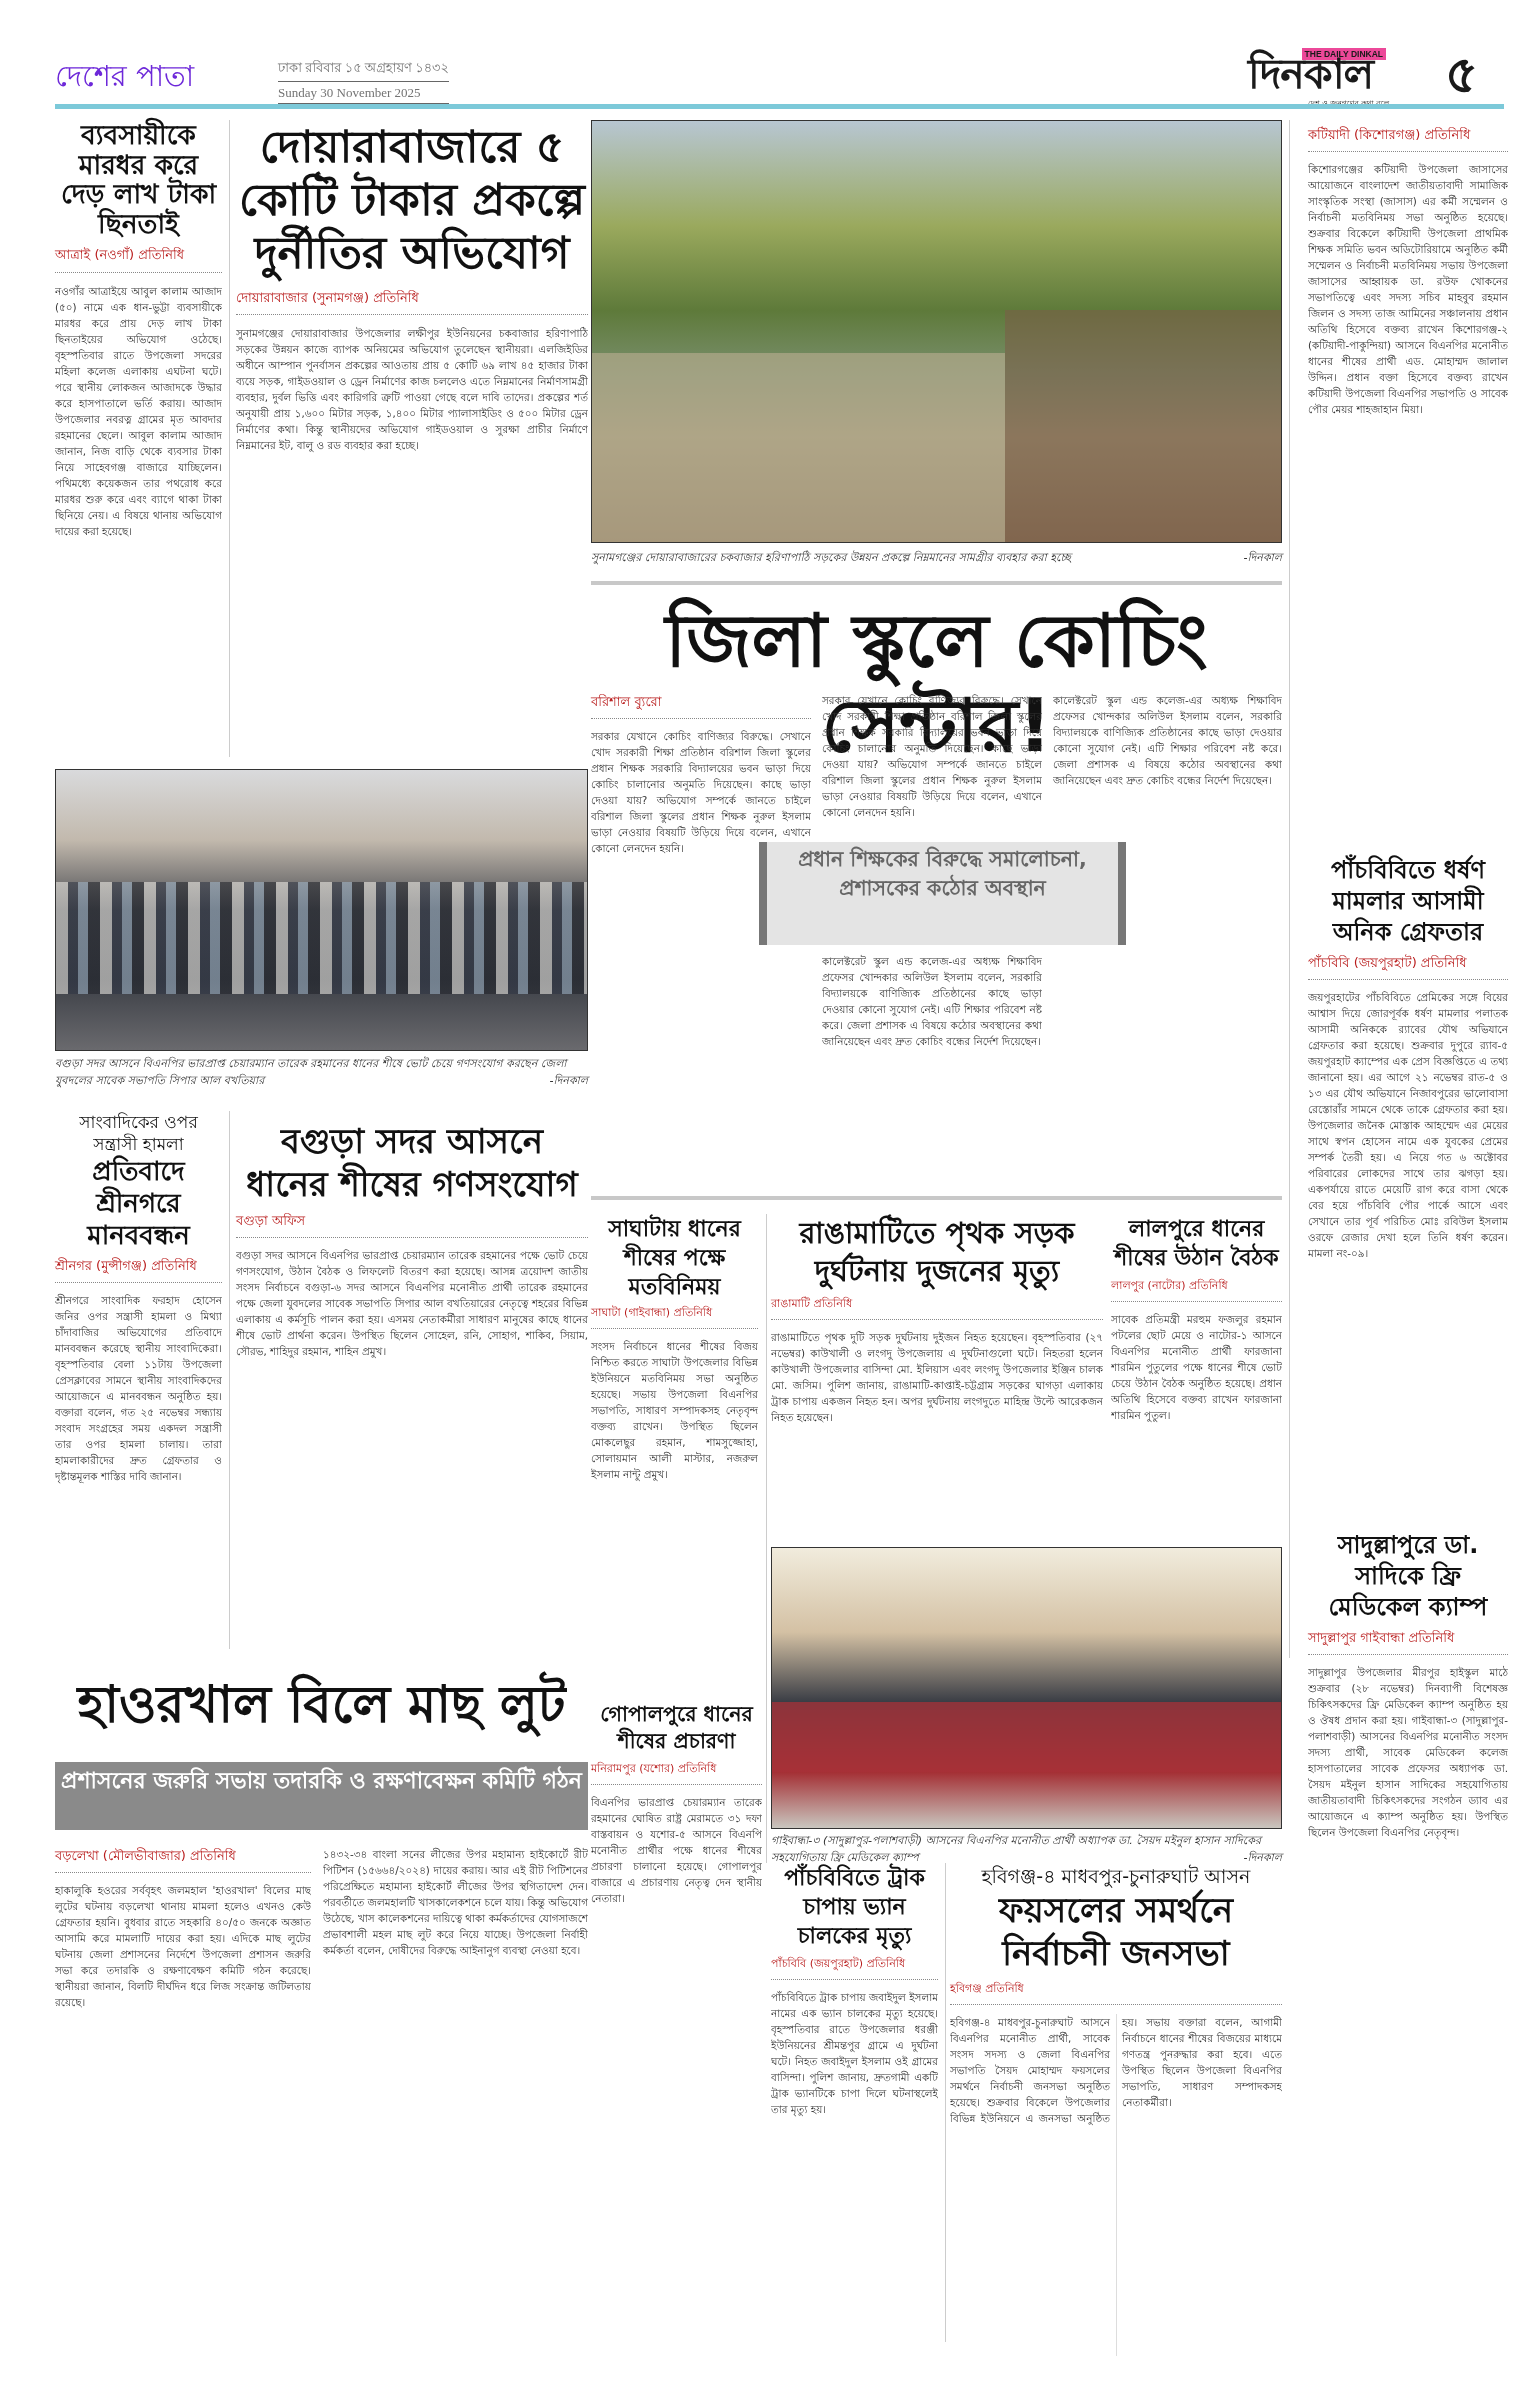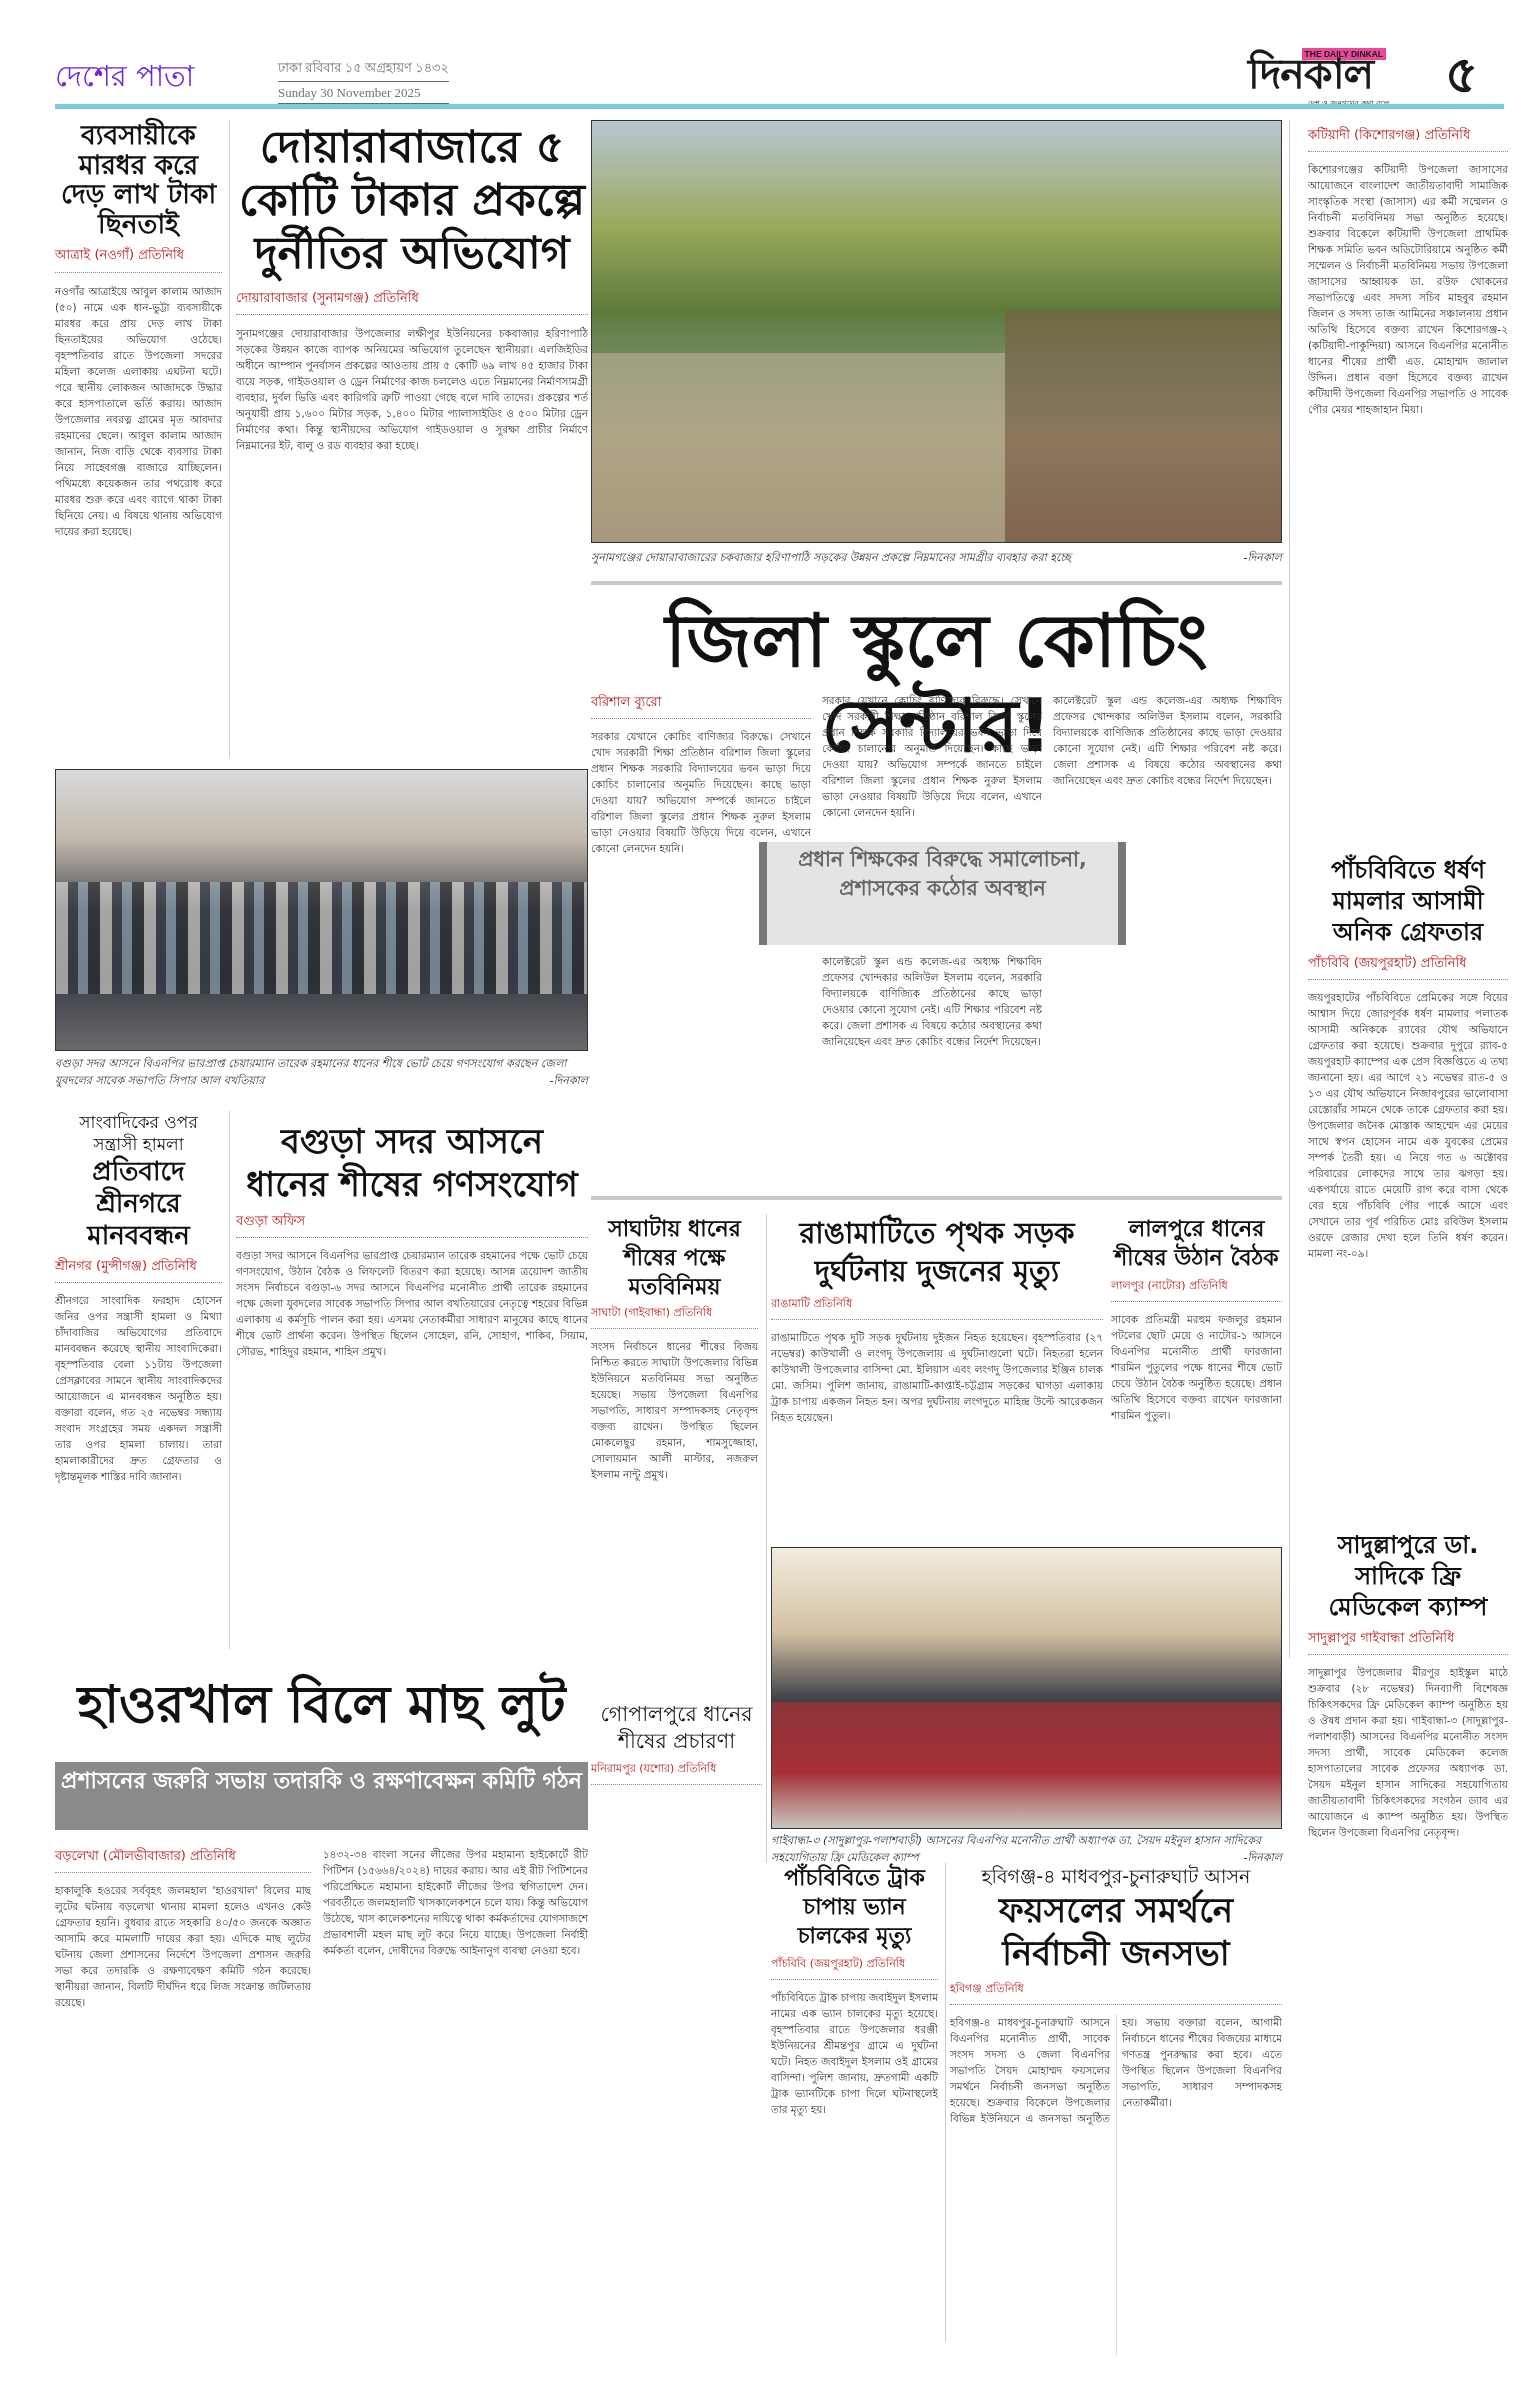--- a/index.html
+++ b/index.html
@@ -154,7 +154,7 @@
 </div>
 
 <div class="abs" style="left:591px;top:1701px;width:171px;">
-  <div class="headline" style="font-size:20.5px;font-weight:normal;line-height:27px;">গোপালপুরে ধানের শীষের প্রচারণা</div>
+  <div class="headline" style="font-size:20.5px;font-weight:bold;line-height:27px;">গোপালপুরে ধানের শীষের প্রচারণা</div>
   <div class="byline" style="margin-top:5.1px;font-size:11px;">মনিরামপুর (যশোর) প্রতিনিধি</div>
 </div>
 

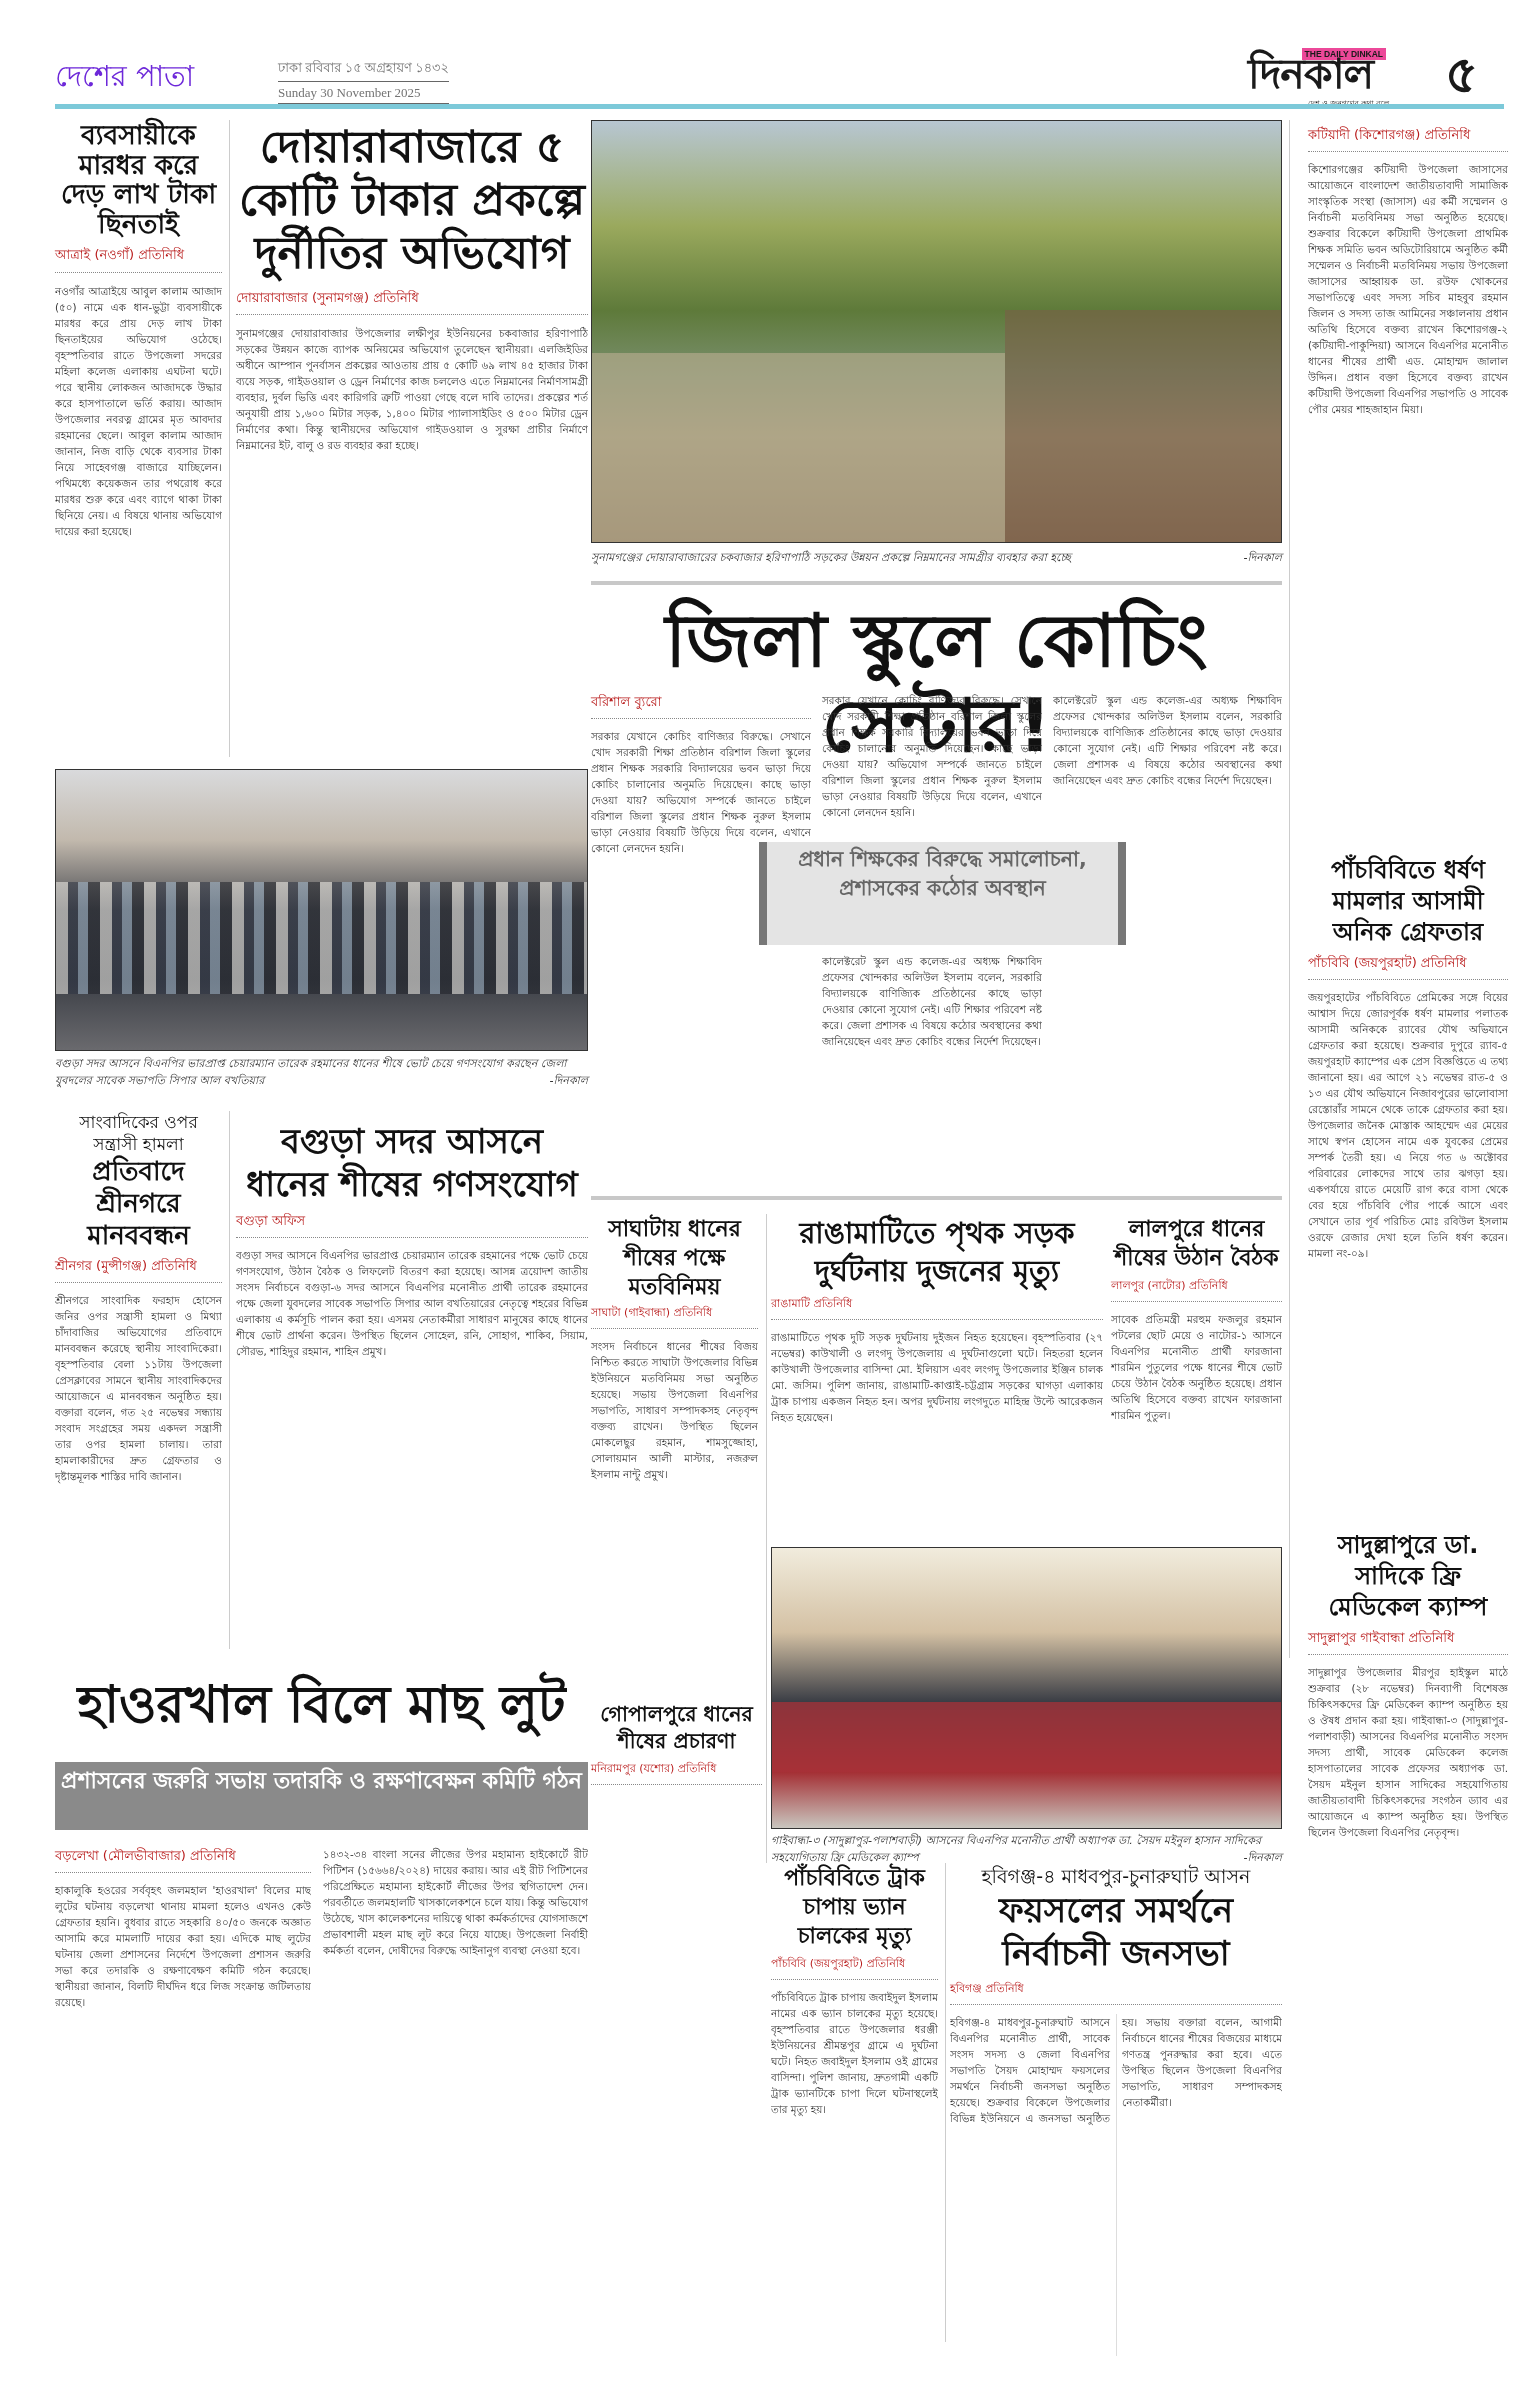--- a/index.html
+++ b/index.html
@@ -156,6 +156,7 @@
 <div class="abs" style="left:591px;top:1701px;width:171px;">
   <div class="headline" style="font-size:20.5px;font-weight:bold;line-height:27px;">গোপালপুরে ধানের শীষের প্রচারণা</div>
   <div class="byline" style="margin-top:5.1px;font-size:11px;">মনিরামপুর (যশোর) প্রতিনিধি</div>
+  <div class="body" style="margin-top:8.5px;height:461px;">বিএনপির ভারপ্রাপ্ত চেয়ারম্যান তারেক রহমানের ঘোষিত রাষ্ট্র মেরামতে ৩১ দফা বাস্তবায়ন ও যশোর-৫ আসনে বিএনপি মনোনীত প্রার্থীর পক্ষে ধানের শীষের প্রচারণা চালানো হয়েছে। গোপালপুর বাজারে এ প্রচারণায় নেতৃত্ব দেন স্থানীয় নেতারা।</div>
 </div>
 
 <div class="abs" style="left:55px;top:1675px;width:533px;">

